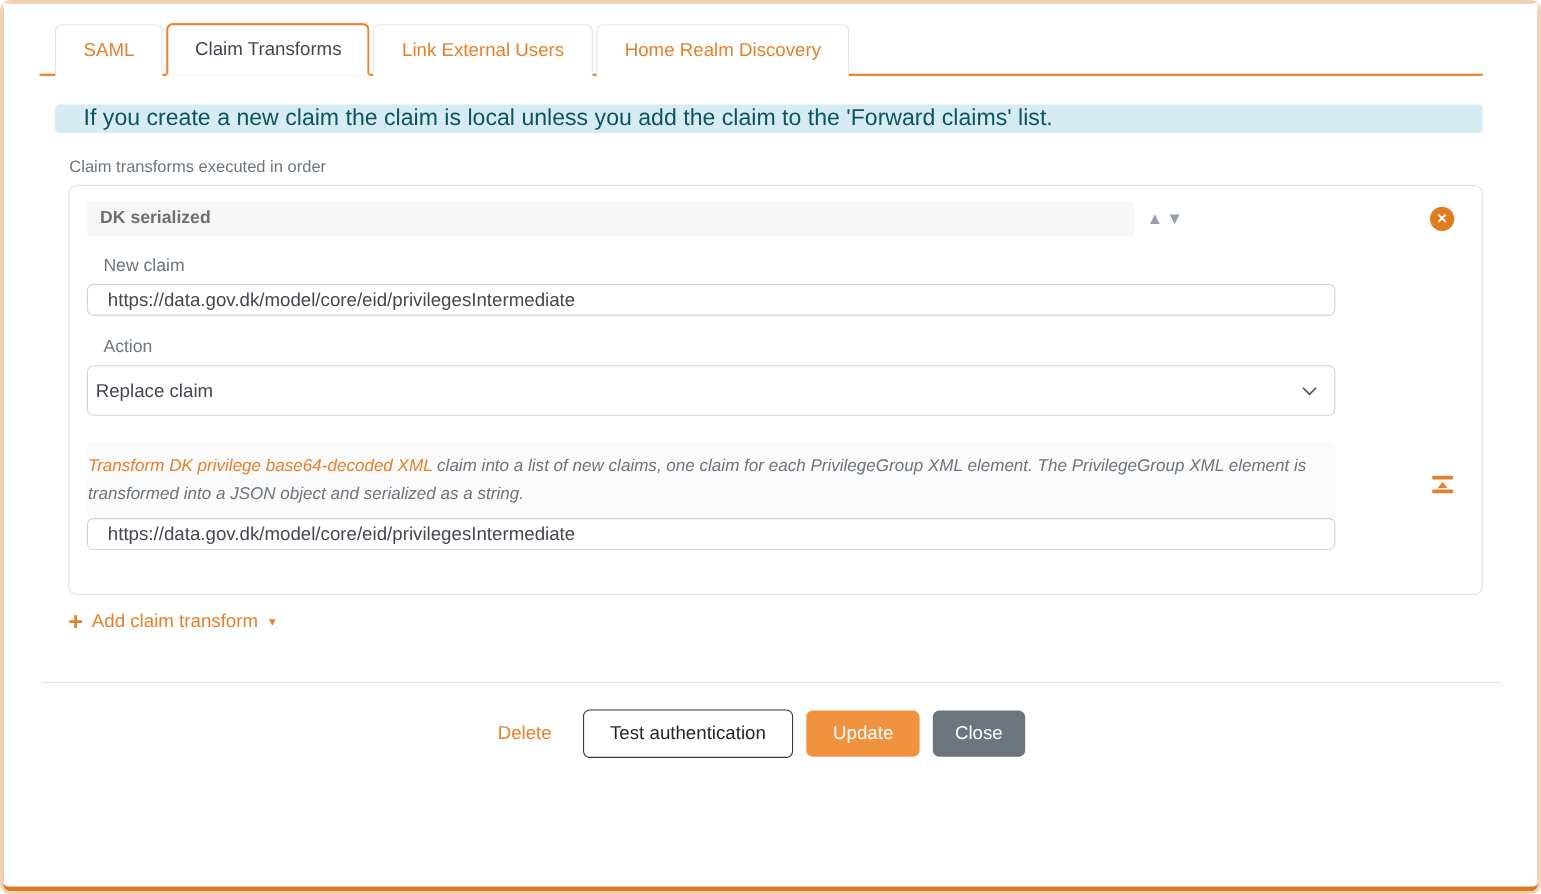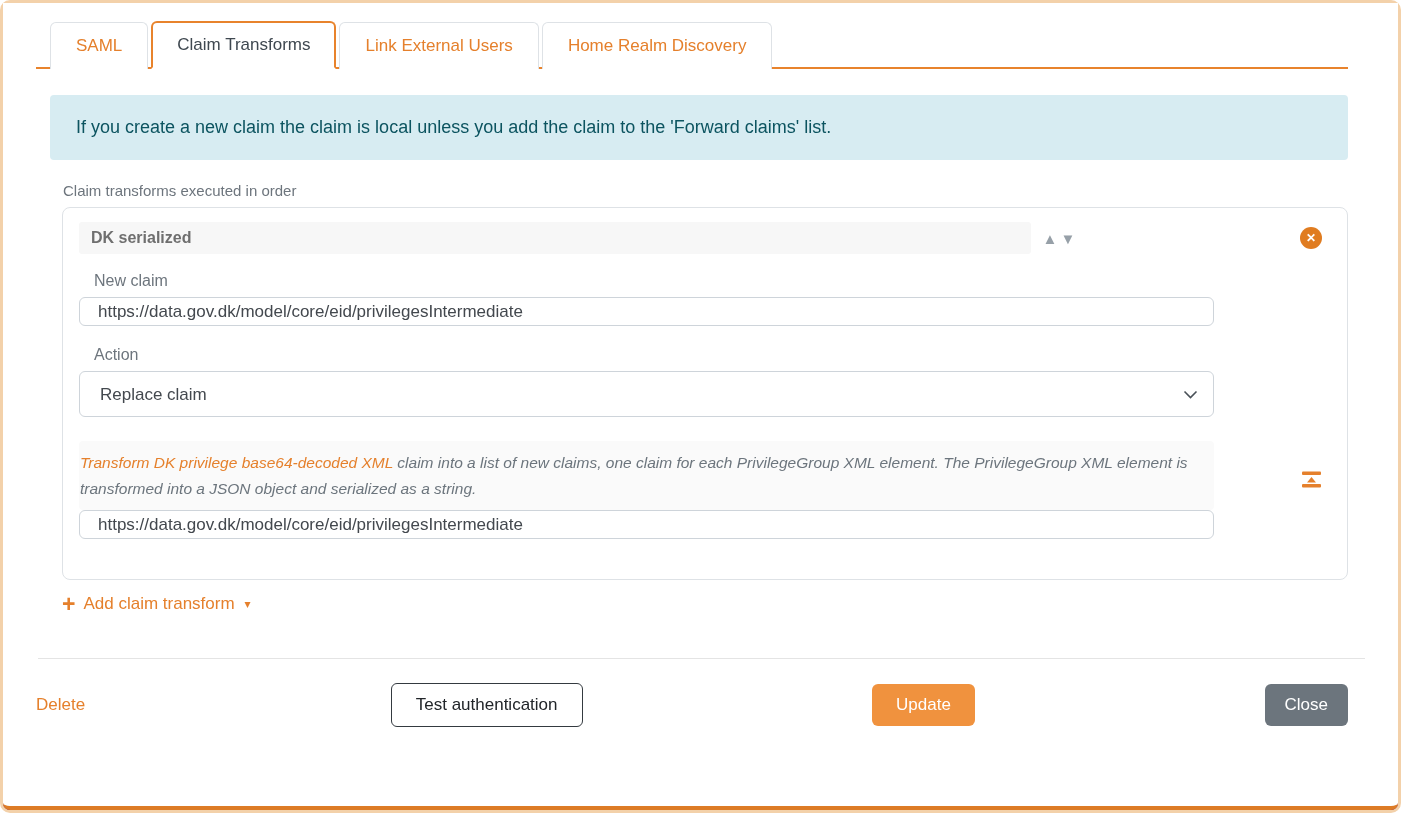--- a/index.html
+++ b/index.html
@@ -54,8 +54,8 @@
     margin: 26px 0 0 14px;
     background: #d7ecf2;
     border-radius: 4px;
-    padding: 22px 26px;
-    font-size: 18px;
+    padding: 1px 26px;
+    font-size: 21px;
     color: #0c5460;
   }
 

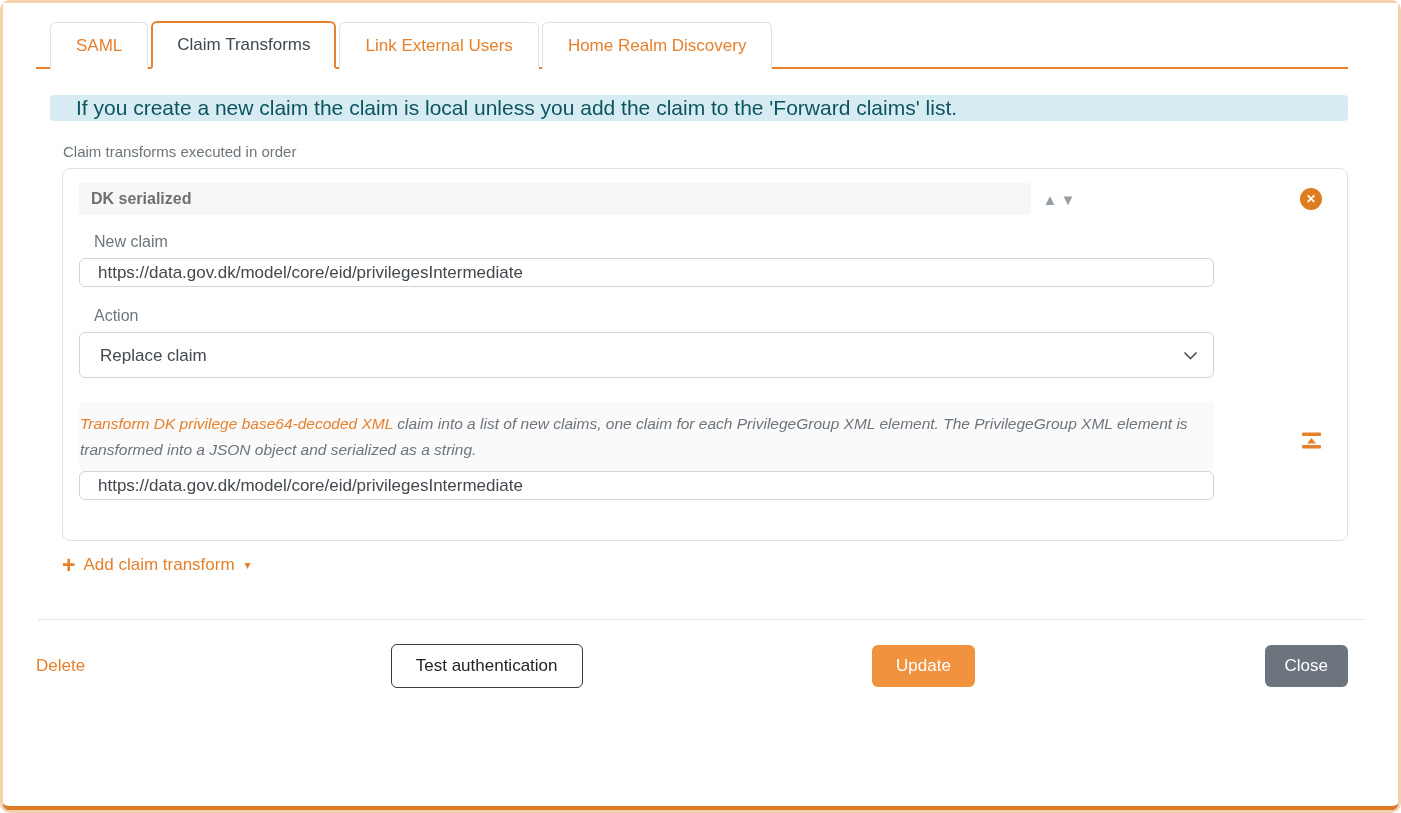--- a/index.html
+++ b/index.html
@@ -122,7 +122,7 @@
     font-family: "Liberation Sans", sans-serif;
     font-size: 17px;
     color: #43484e;
-    padding: 0 20px;
+    padding: 0 7px;
     background: #fff;
     appearance: none; -webkit-appearance: none; -moz-appearance: none;
     cursor: pointer;

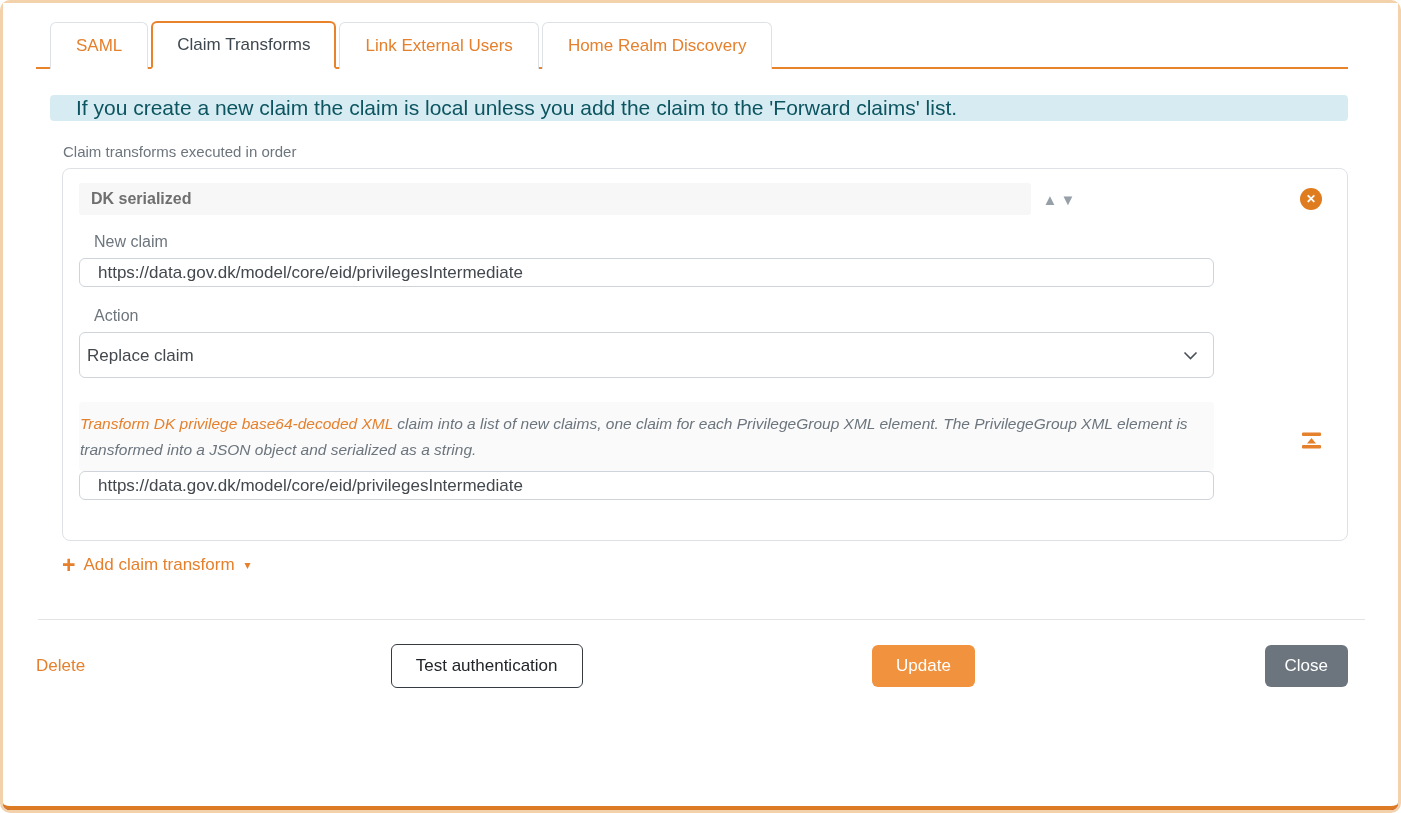--- a/index.html
+++ b/index.html
@@ -166,7 +166,7 @@
     margin: 42px -17px 0 2px;
   }
   .footer {
-    display: flex; align-items: center; justify-content: space-between;
+    display: flex; align-items: center; justify-content: center;
     gap: 12px;
     padding: 24px 0 0 0;
   }

